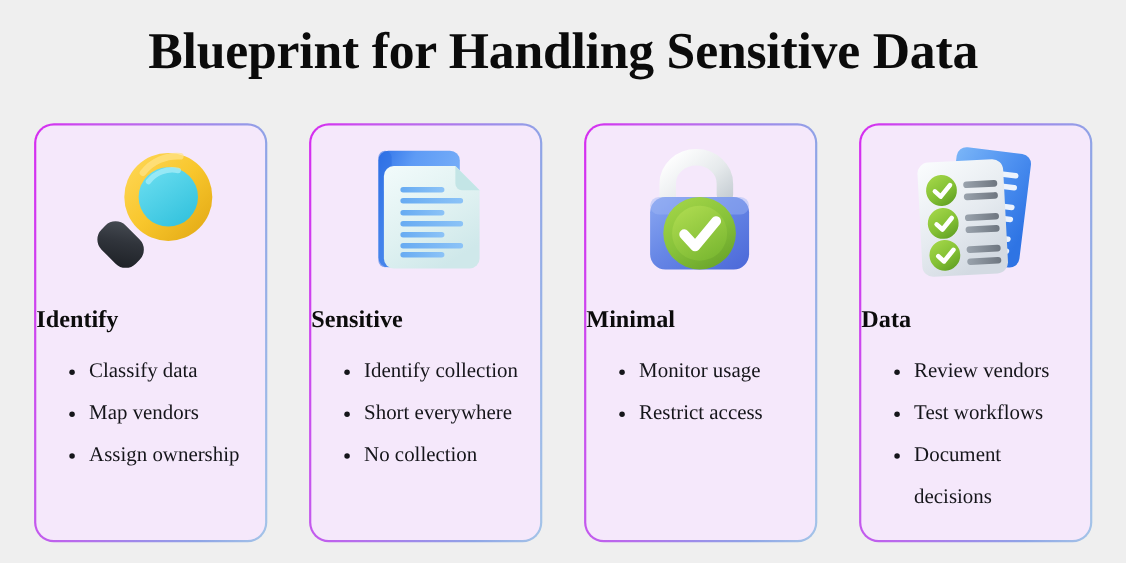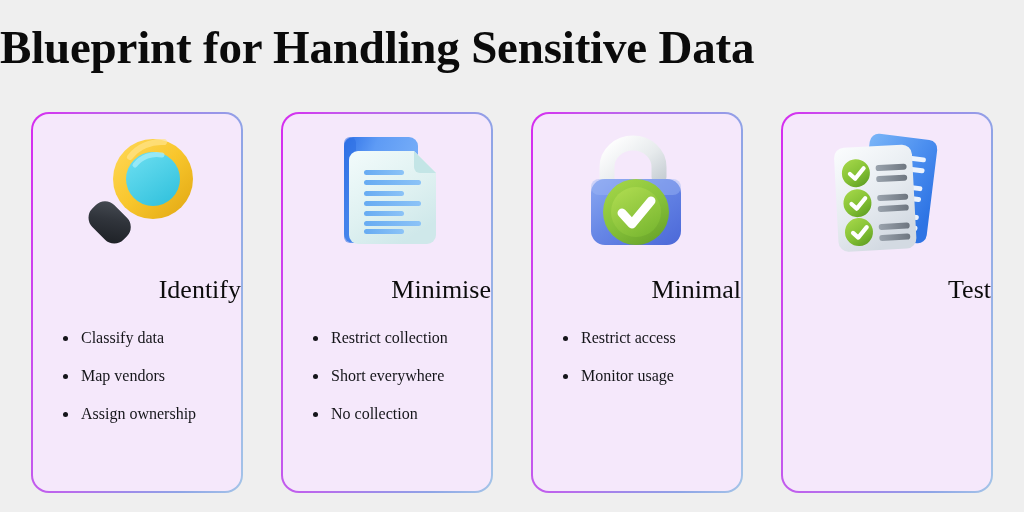--- a/index.html
+++ b/index.html
@@ -22,6 +22,7 @@
     top: 18px;
     left: 0;
     width: 1024px;
+    text-align: center;
     font-family: "Liberation Serif", "DejaVu Serif", serif;
     font-size: 47px;
     font-weight: bold;

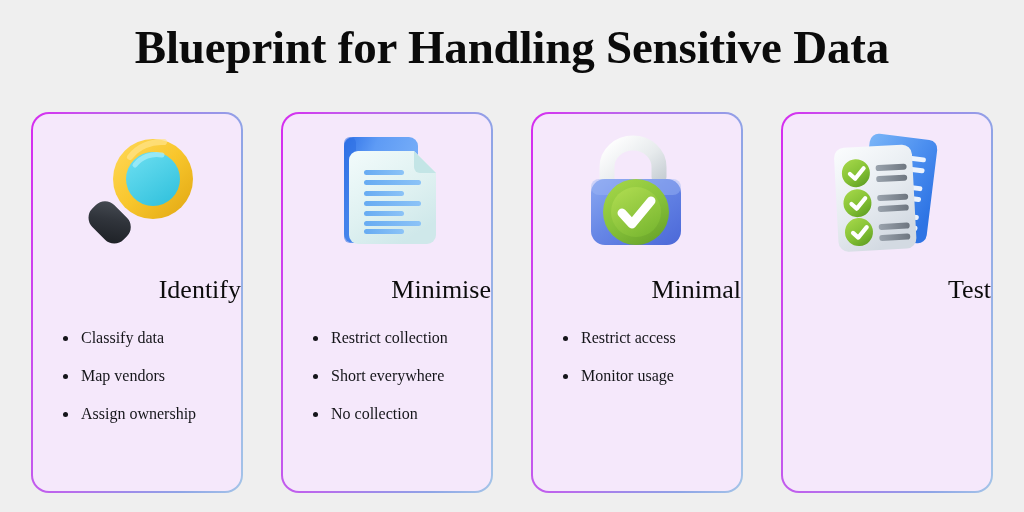--- a/index.html
+++ b/index.html
@@ -81,9 +81,9 @@
     top: 162px;
     left: 0;
     width: 100%;
-    text-align: right;
-    font-size: 26px;
-    font-weight: normal;
+    text-align: left;
+    font-size: 22px;
+    font-weight: bold;
     color: #0C0C0C;
     line-height: 28px;
   }

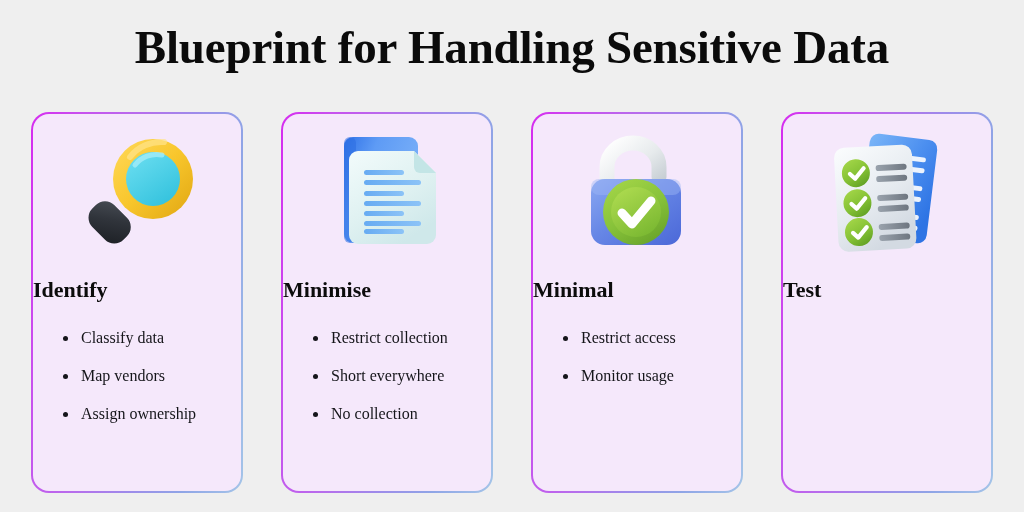--- a/index.html
+++ b/index.html
@@ -197,7 +197,7 @@
           </g>
         </svg>
       </div>
-      <div class="card-heading">Minimise</div>
+      <div class="card-heading">Sensitive</div>
       <ul class="bullet-list">
         <li>Restrict collection</li>
         <li>Short everywhere</li>

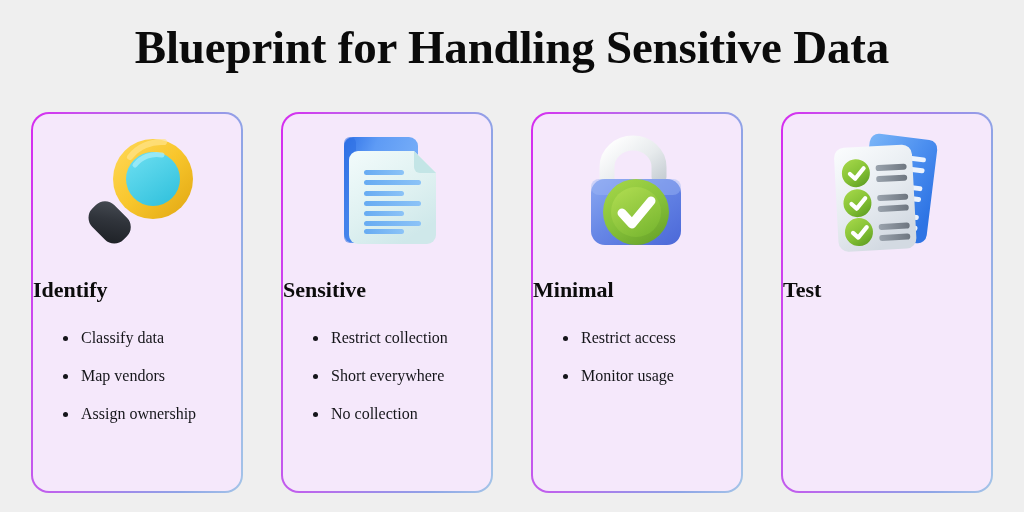--- a/index.html
+++ b/index.html
@@ -304,7 +304,7 @@
           </g>
         </svg>
       </div>
-      <div class="card-heading">Test</div>
+      <div class="card-heading">Data</div>
     </div>
   </div>
 

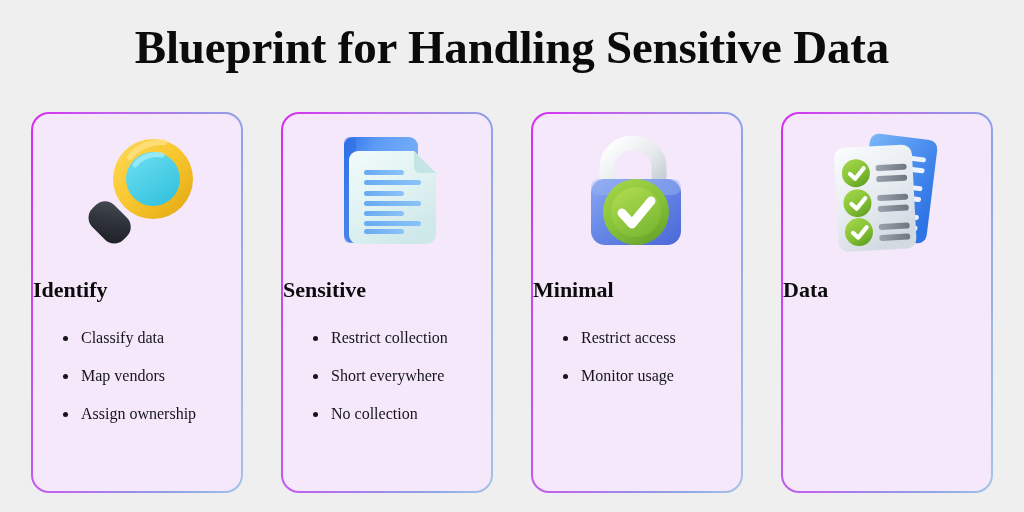--- a/index.html
+++ b/index.html
@@ -100,7 +100,7 @@
   .bullet-list li {
     position: relative;
     padding-left: 22px;
-    font-size: 16px;
+    font-size: 19px;
     line-height: 38px;
     color: #15151A;
   }

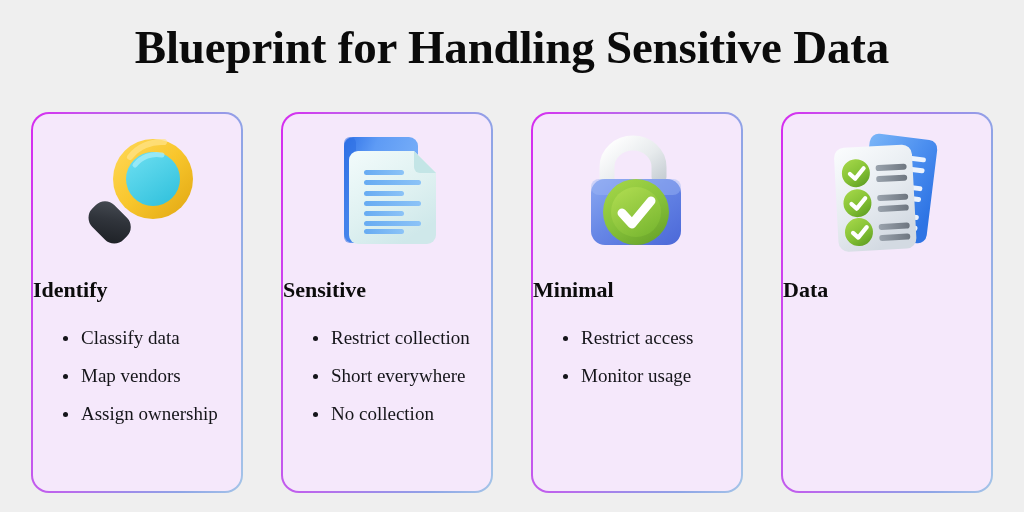--- a/index.html
+++ b/index.html
@@ -199,7 +199,7 @@
       </div>
       <div class="card-heading">Sensitive</div>
       <ul class="bullet-list">
-        <li>Restrict collection</li>
+        <li>Identify collection</li>
         <li>Short everywhere</li>
         <li>No collection</li>
       </ul>

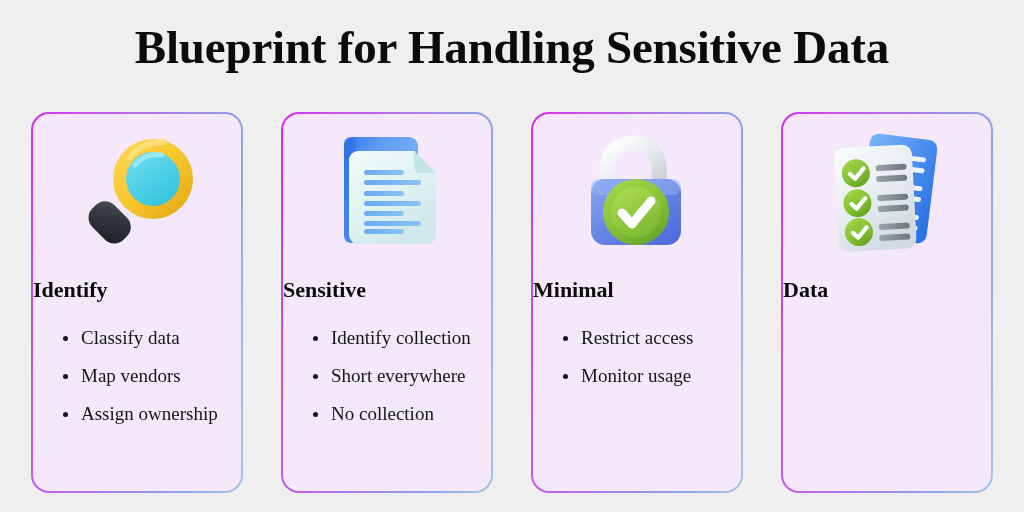--- a/index.html
+++ b/index.html
@@ -305,6 +305,11 @@
         </svg>
       </div>
       <div class="card-heading">Data</div>
+      <ul class="bullet-list">
+        <li>Review vendors</li>
+        <li>Test workflows</li>
+        <li>Document decisions</li>
+      </ul>
     </div>
   </div>
 

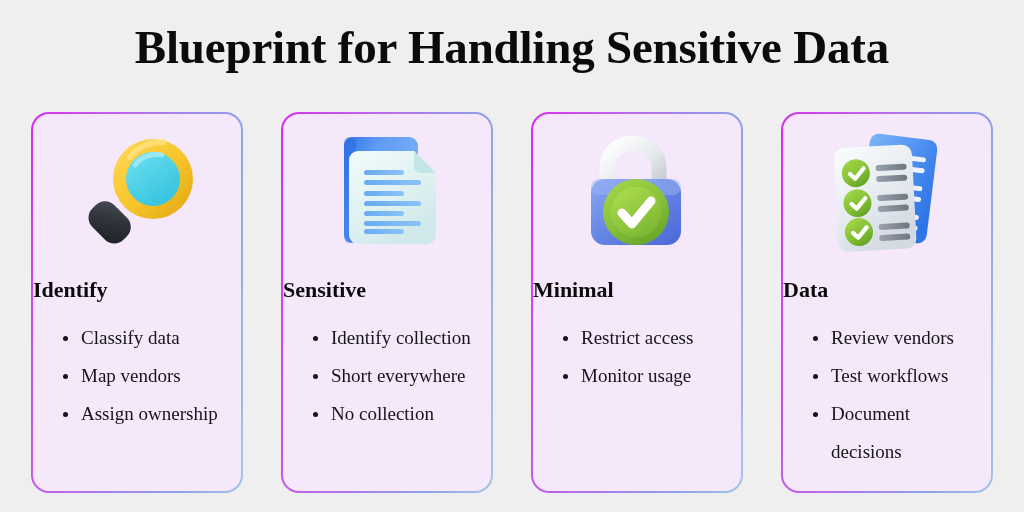--- a/index.html
+++ b/index.html
@@ -241,8 +241,8 @@
       </div>
       <div class="card-heading">Minimal</div>
       <ul class="bullet-list">
+        <li>Monitor usage</li>
         <li>Restrict access</li>
-        <li>Monitor usage</li>
       </ul>
     </div>
   </div>

